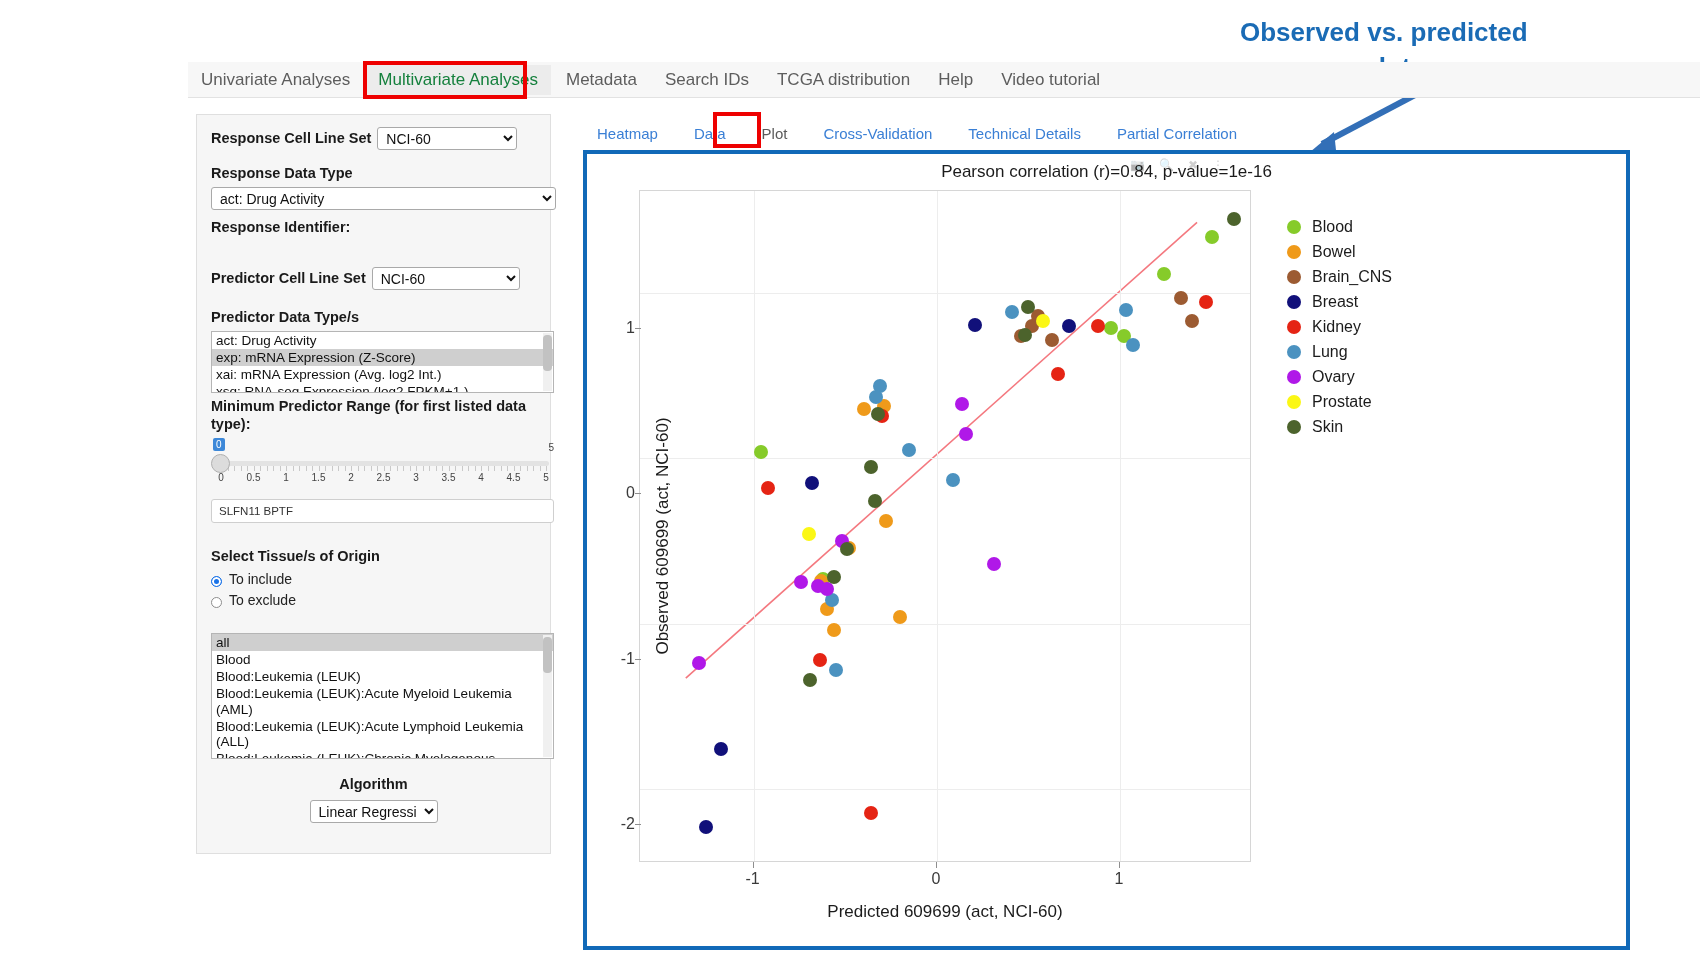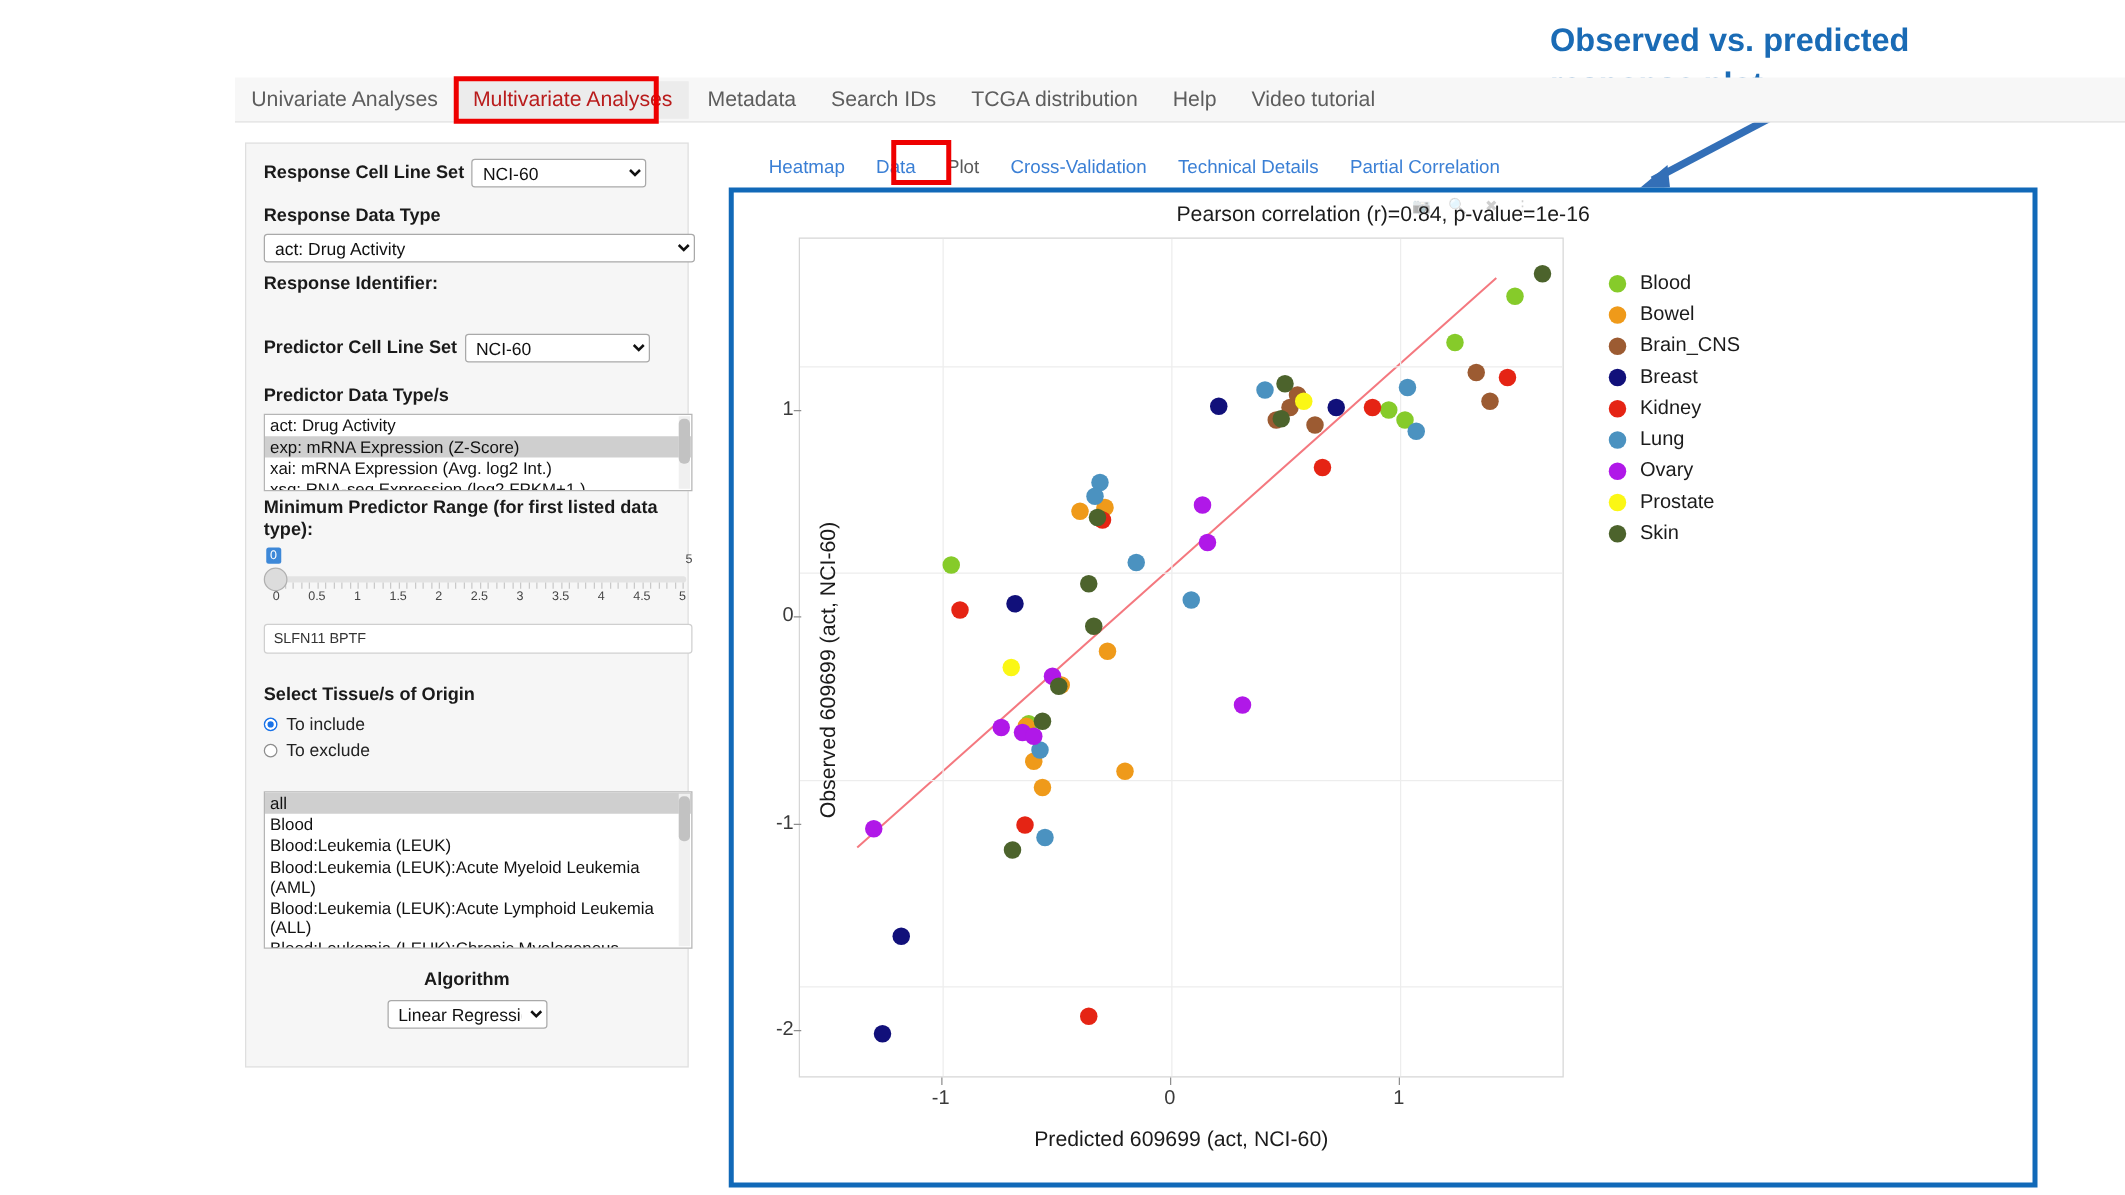--- a/index.html
+++ b/index.html
@@ -32,7 +32,7 @@
     white-space:nowrap; cursor:pointer;
   }
   #topnav .navitem.active {
-    background:#ececec; color:#b91c1c;
+    background:#ececec; color:#15803d;
   }
   #nav-highlight {
     position:absolute; left:363px; top:61px; width:164px; height:38px;

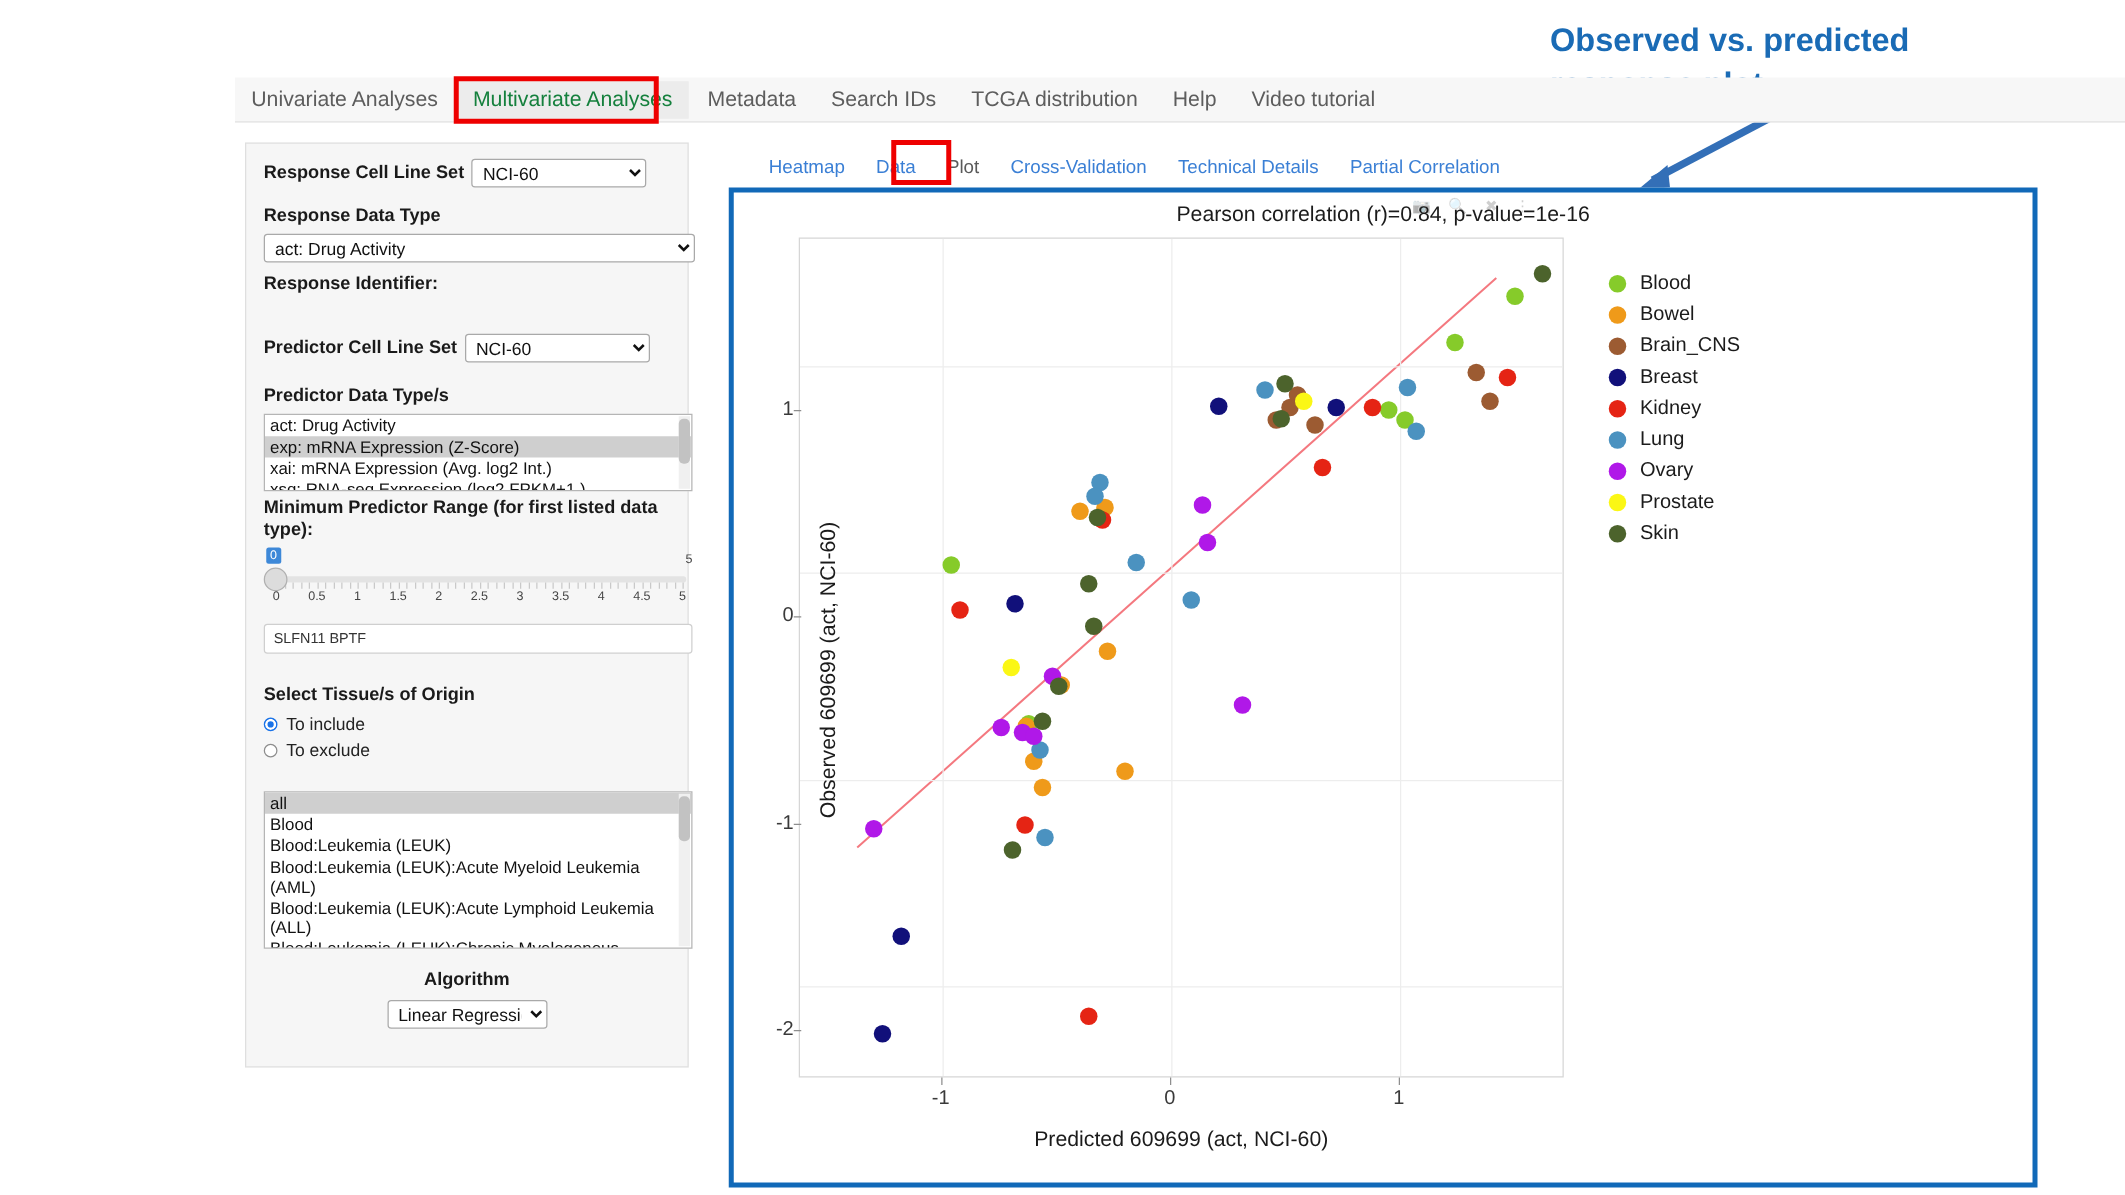--- a/index.html
+++ b/index.html
@@ -103,8 +103,8 @@
 
   
   #subtabs {
-    position:absolute; left:603px; top:118px; width:560px; height:30px;
-    display:flex; align-items:center; gap:1px;
+    position:absolute; left:585px; top:118px; width:560px; height:30px;
+    display:flex; align-items:center; gap:12px;
   }
   #subtabs .st { font-size:15px; color:#3a7fd5; padding:3px 12px; cursor:pointer; white-space:nowrap; }
   #subtabs .st.active { color:#5a5a5a; }

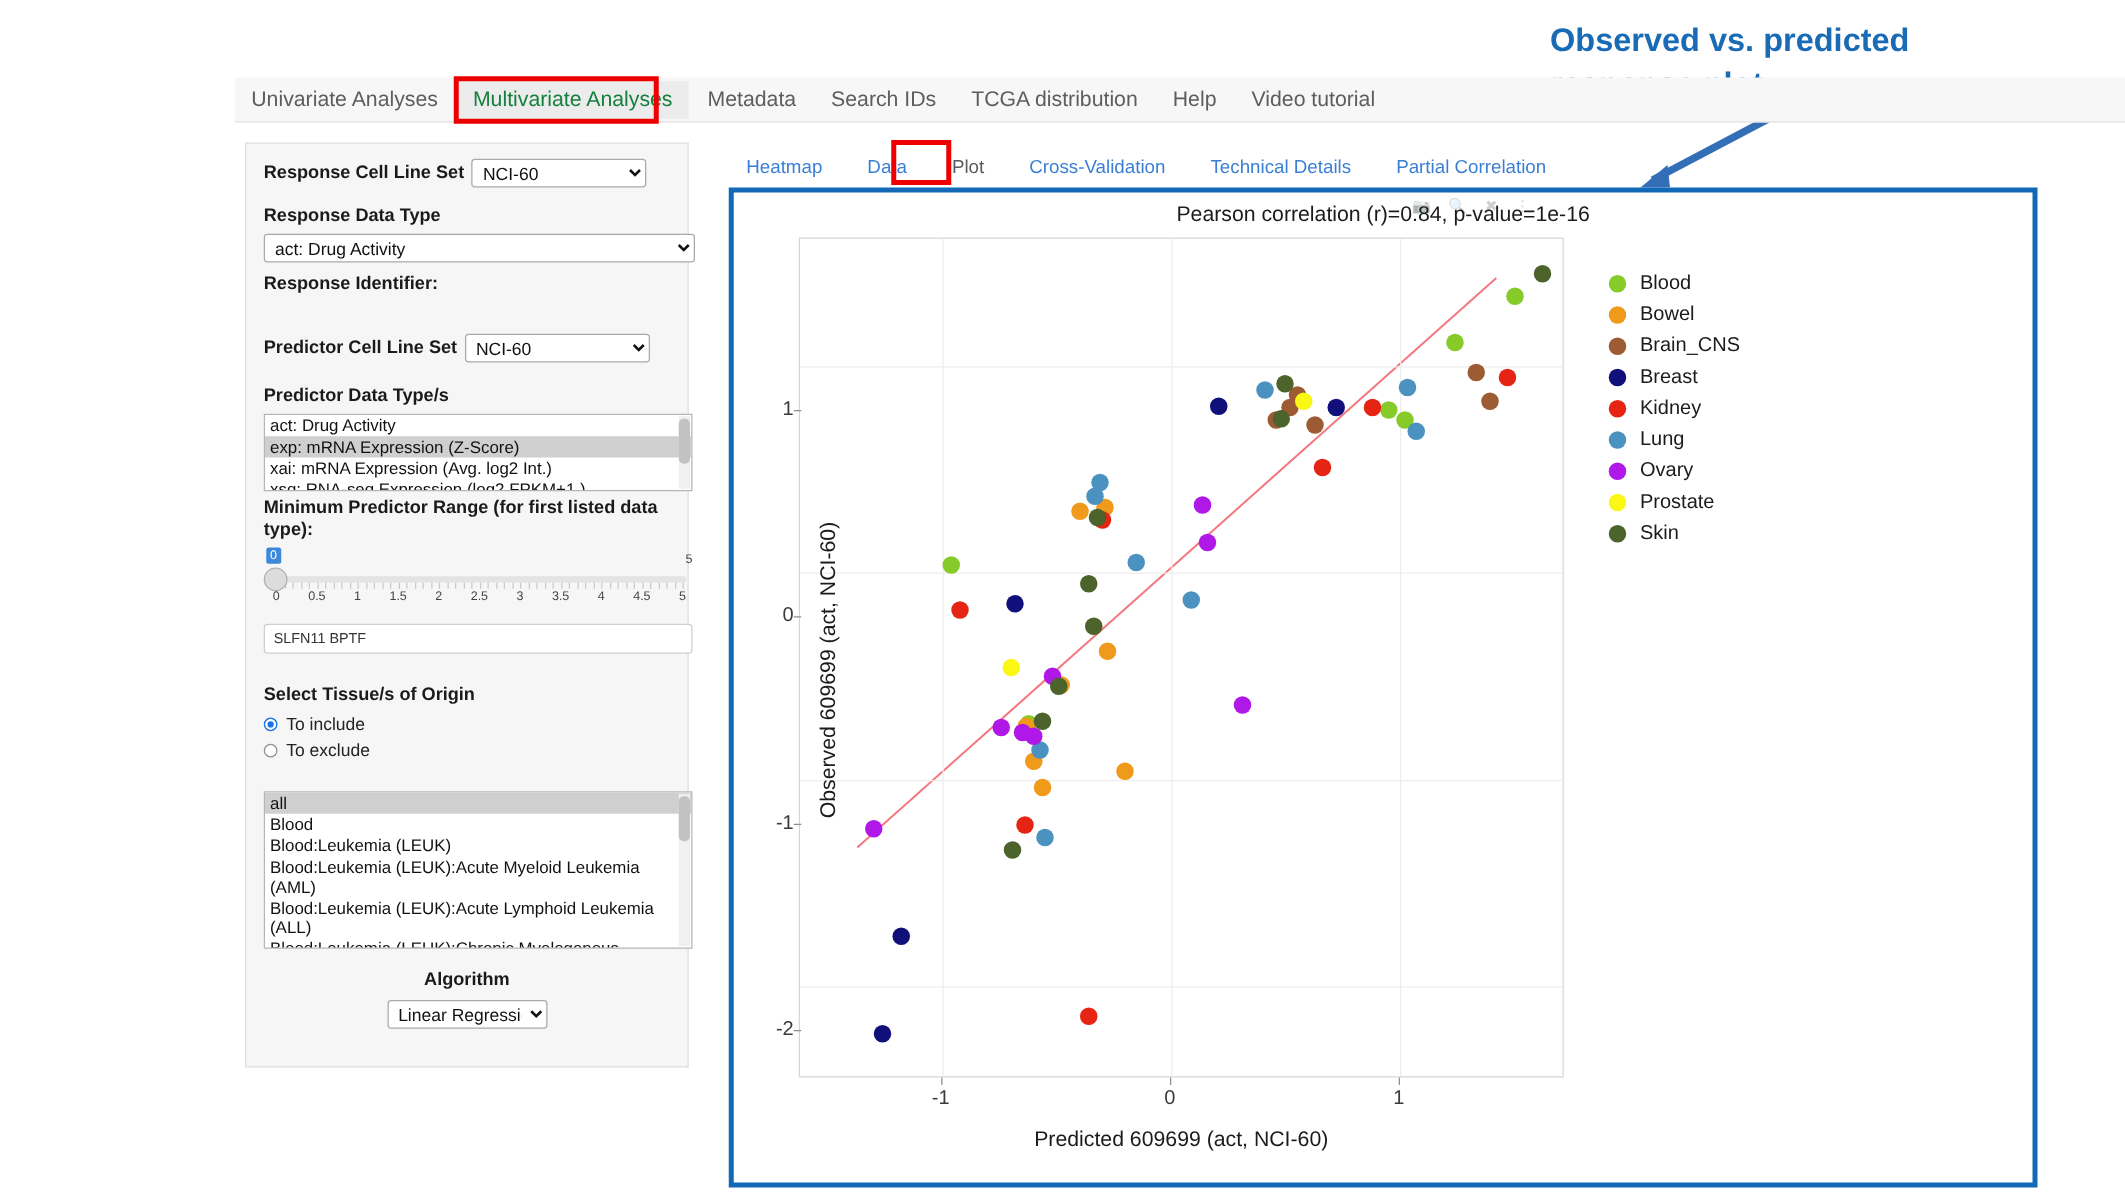--- a/index.html
+++ b/index.html
@@ -94,7 +94,7 @@
   .slider-ticks span { position:absolute; font-size:10px; color:#444; transform:translateX(-50%); }
   .slider-max { position:absolute; right:2px; top:4px; font-size:10px; color:#444; }
 
-  .radiorow { display:flex; align-items:center; gap:7px; margin:5px 0; font-size:14px; }
+  .radiorow { display:flex; align-items:flex-end; gap:7px; margin:5px 0; font-size:14px; }
   .radio {
     width:11px; height:11px; border-radius:50%; border:1px solid #8d8d8d; background:#fff;
     display:inline-block; position:relative; flex:none;

